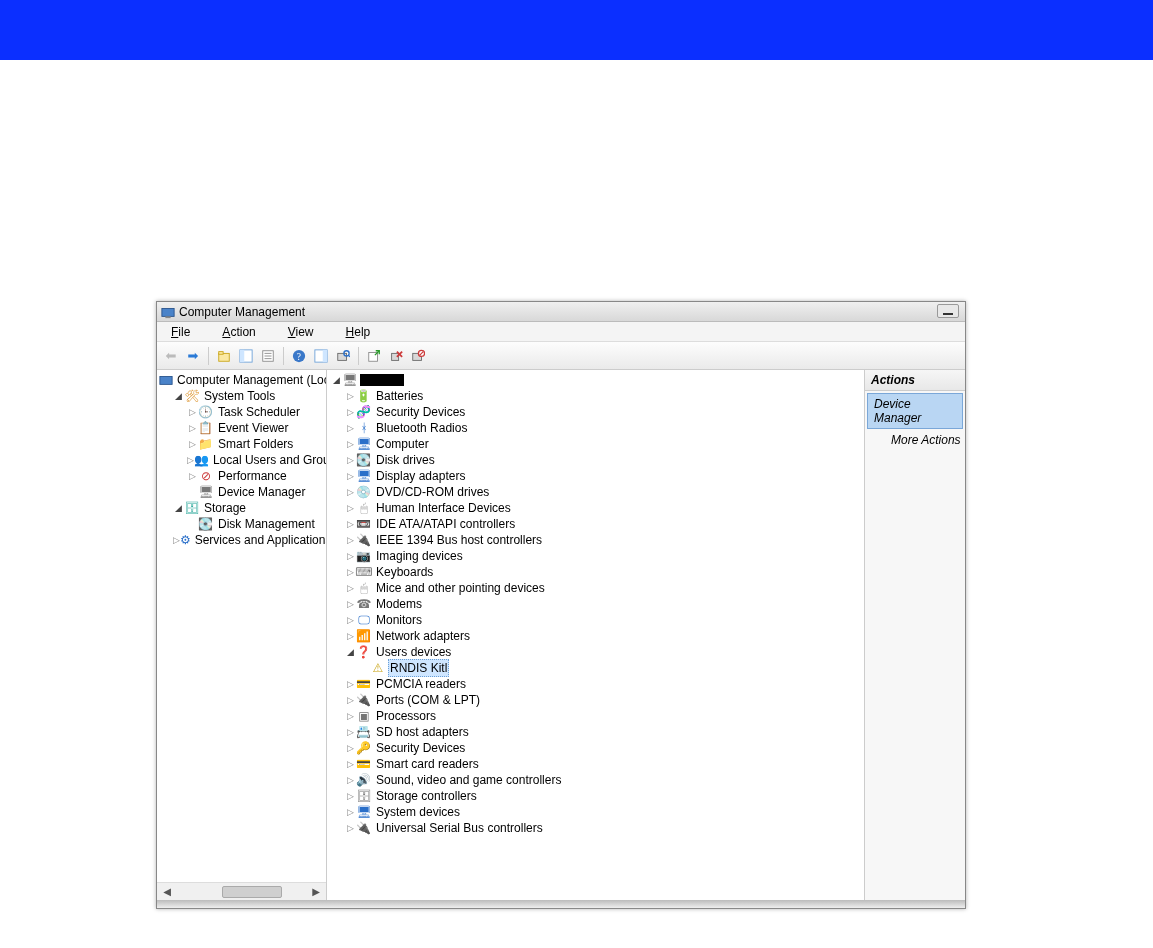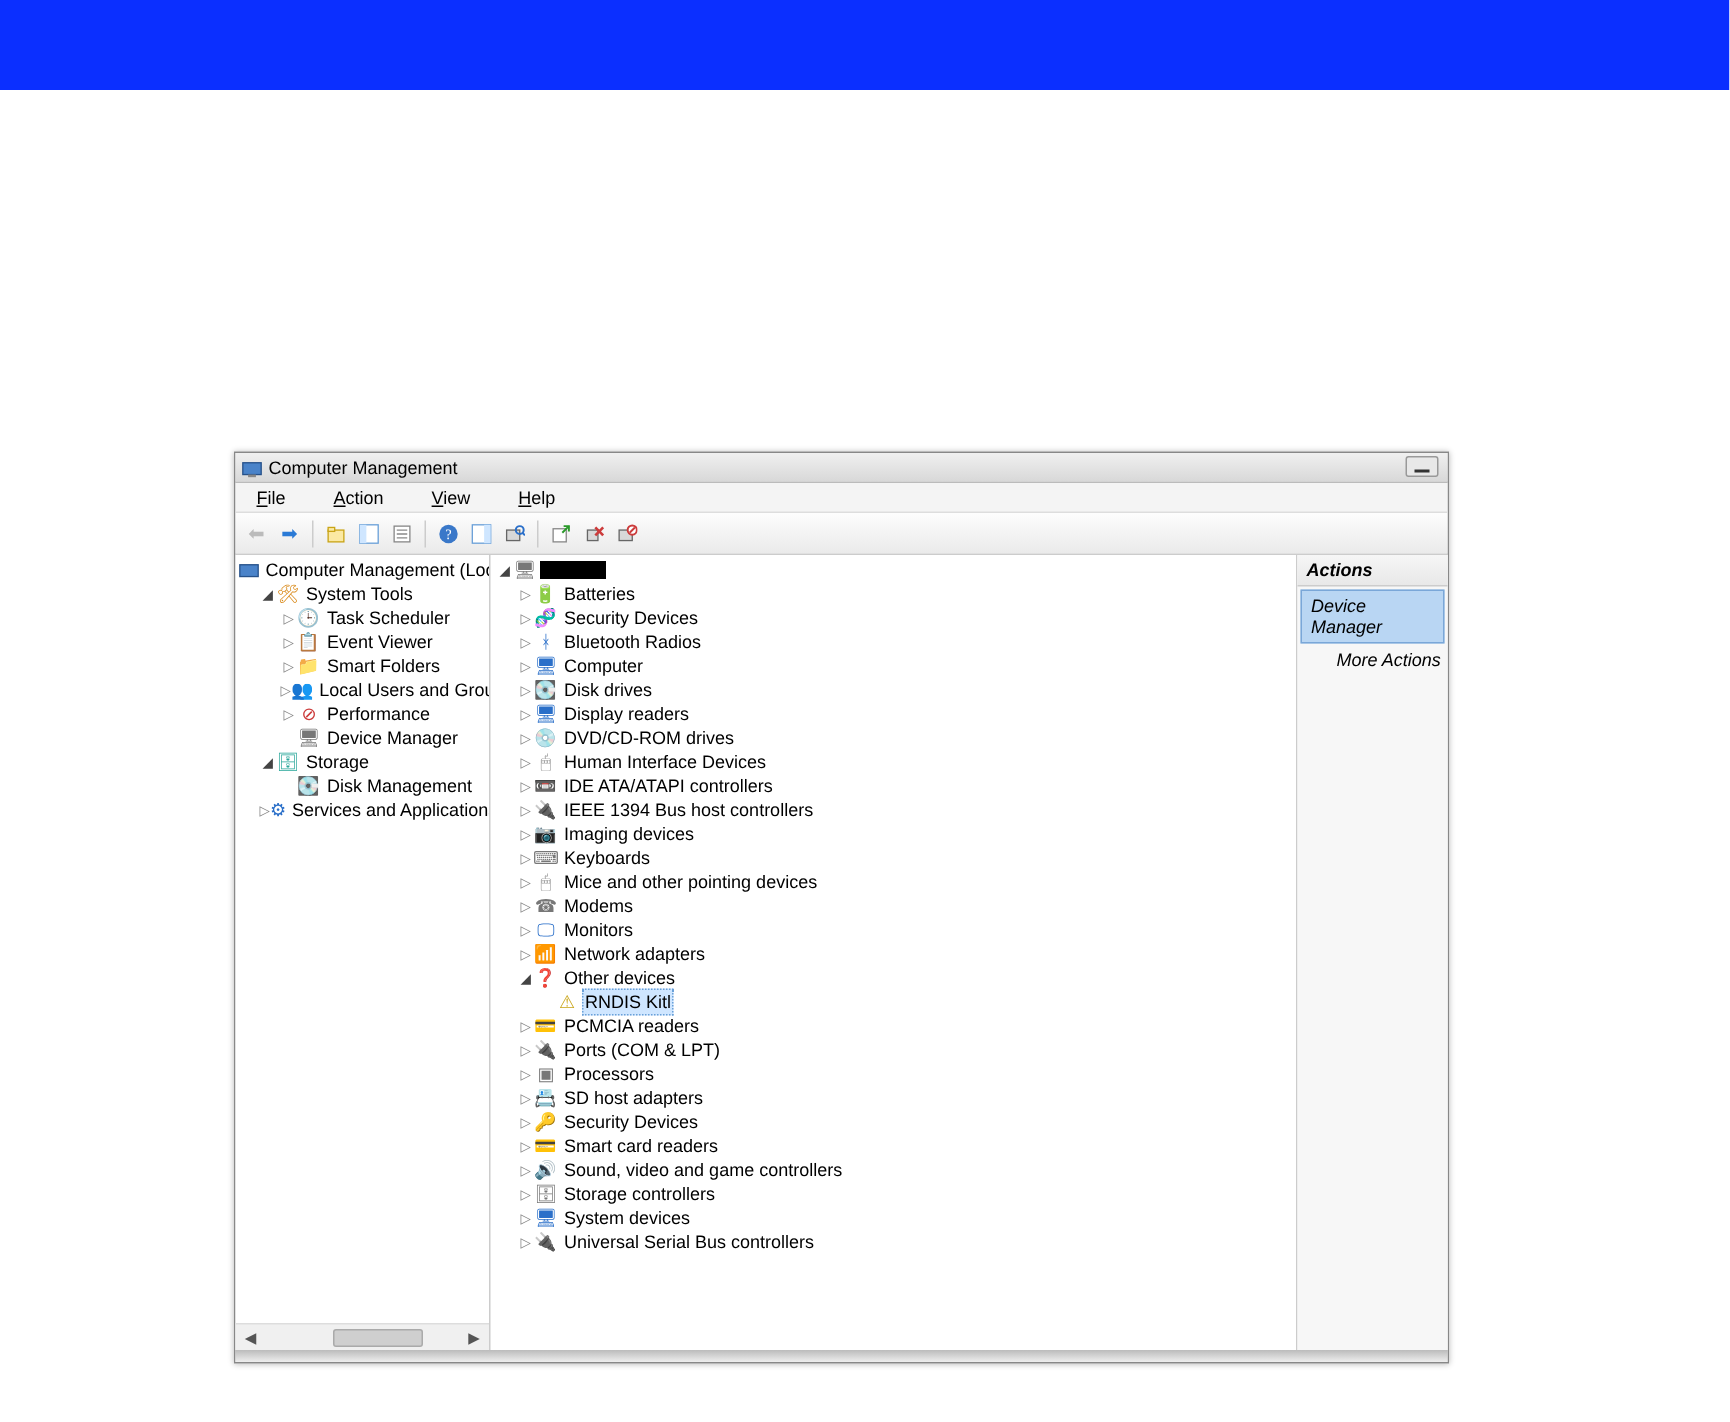--- a/index.html
+++ b/index.html
@@ -385,7 +385,7 @@
                 <div class="row ind1">
                   <span class="tw closed"></span>
                   <span class="ic c-blue">🖥</span>
-                  <span class="lbl">Display readers</span>
+                  <span class="lbl">Display adapters</span>
                 </div>
               </li>
             <li>

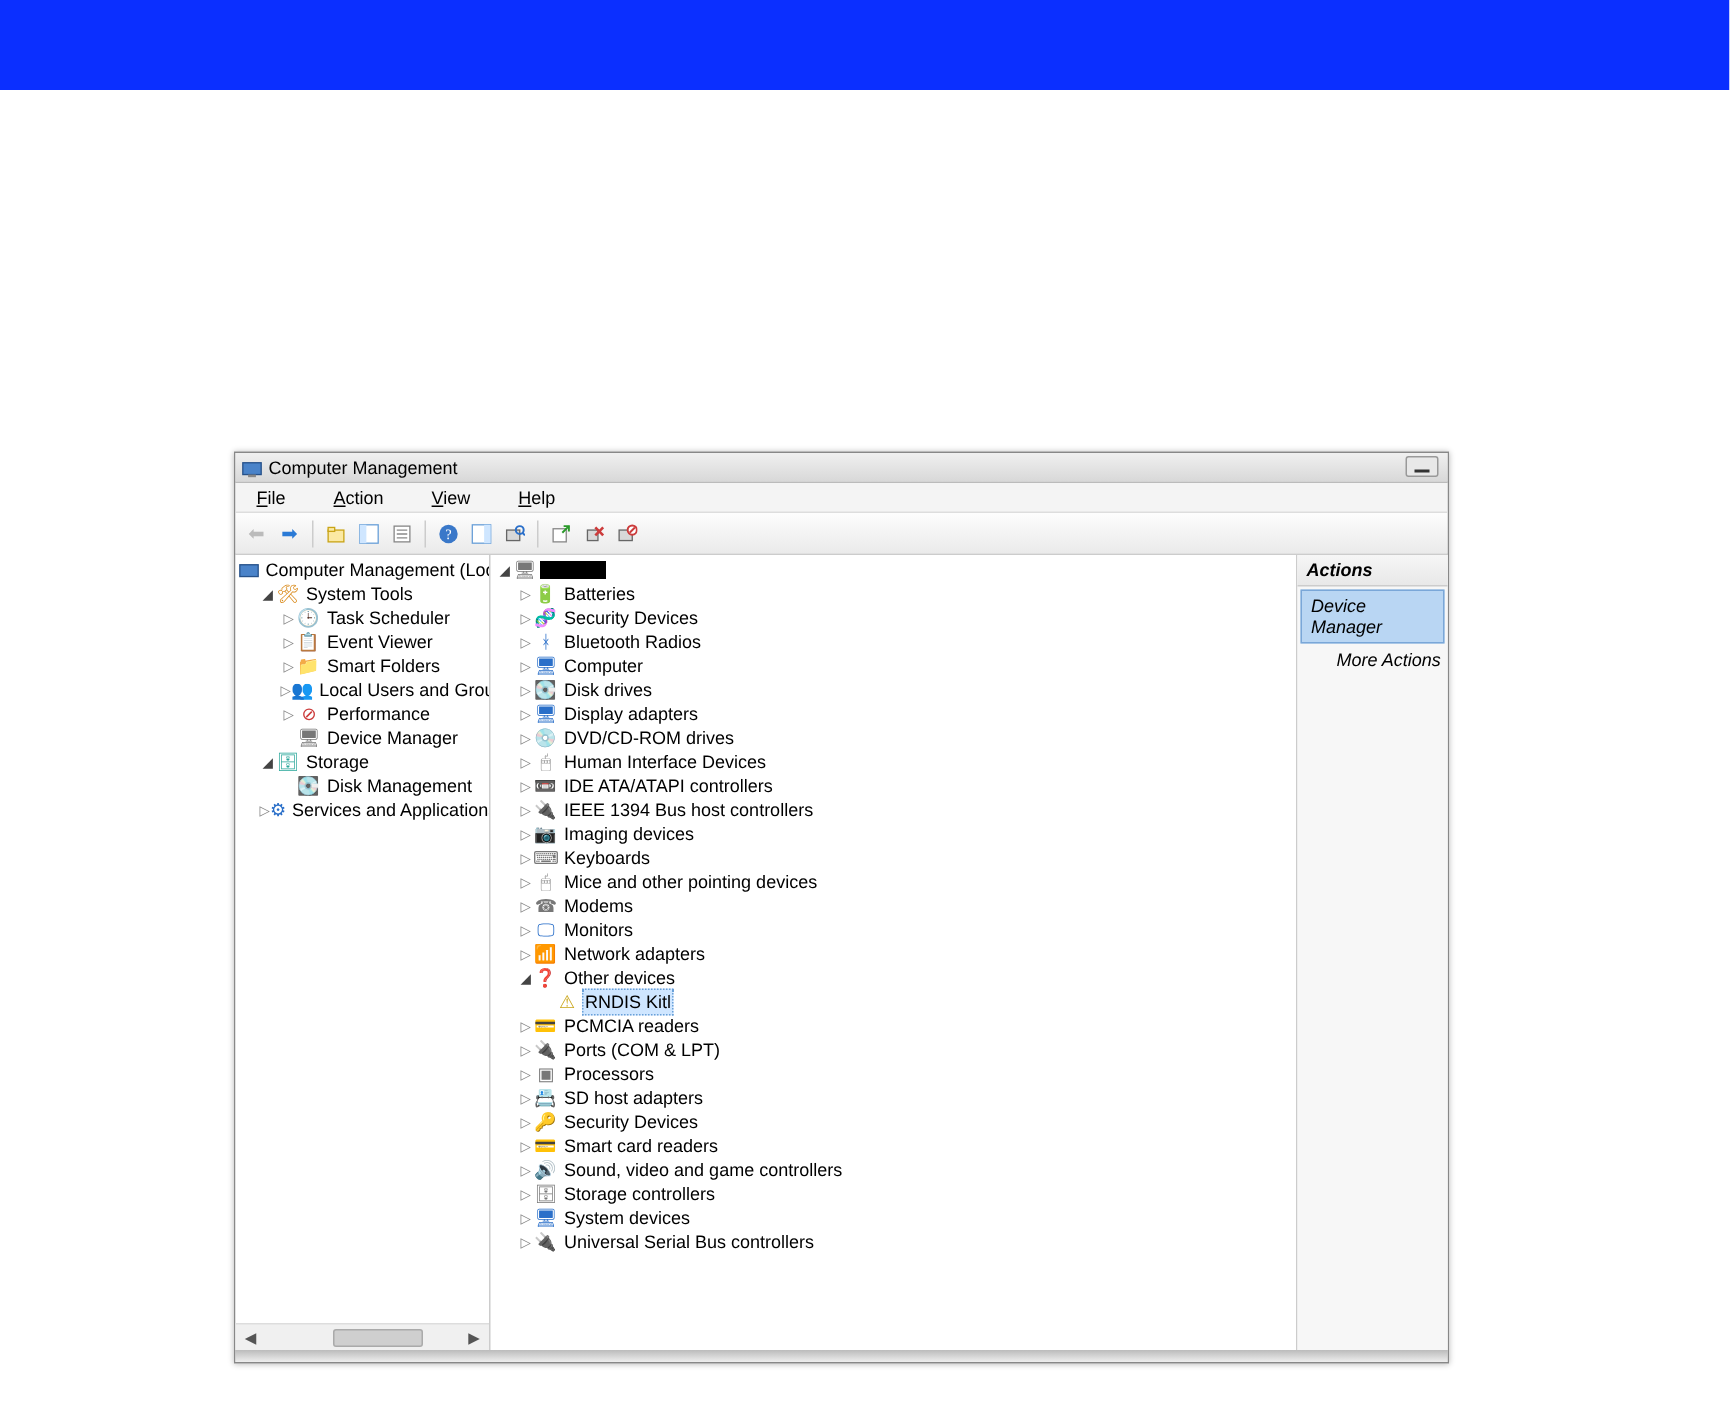--- a/index.html
+++ b/index.html
@@ -462,7 +462,7 @@
               <div class="row ind1">
                   <span class="tw open"></span>
                   <span class="ic c-gold">❓</span>
-                  <span class="lbl">Other devices</span>
+                  <span class="lbl">Users devices</span>
                 </div>
               <ul class="tree">
                 <li>

